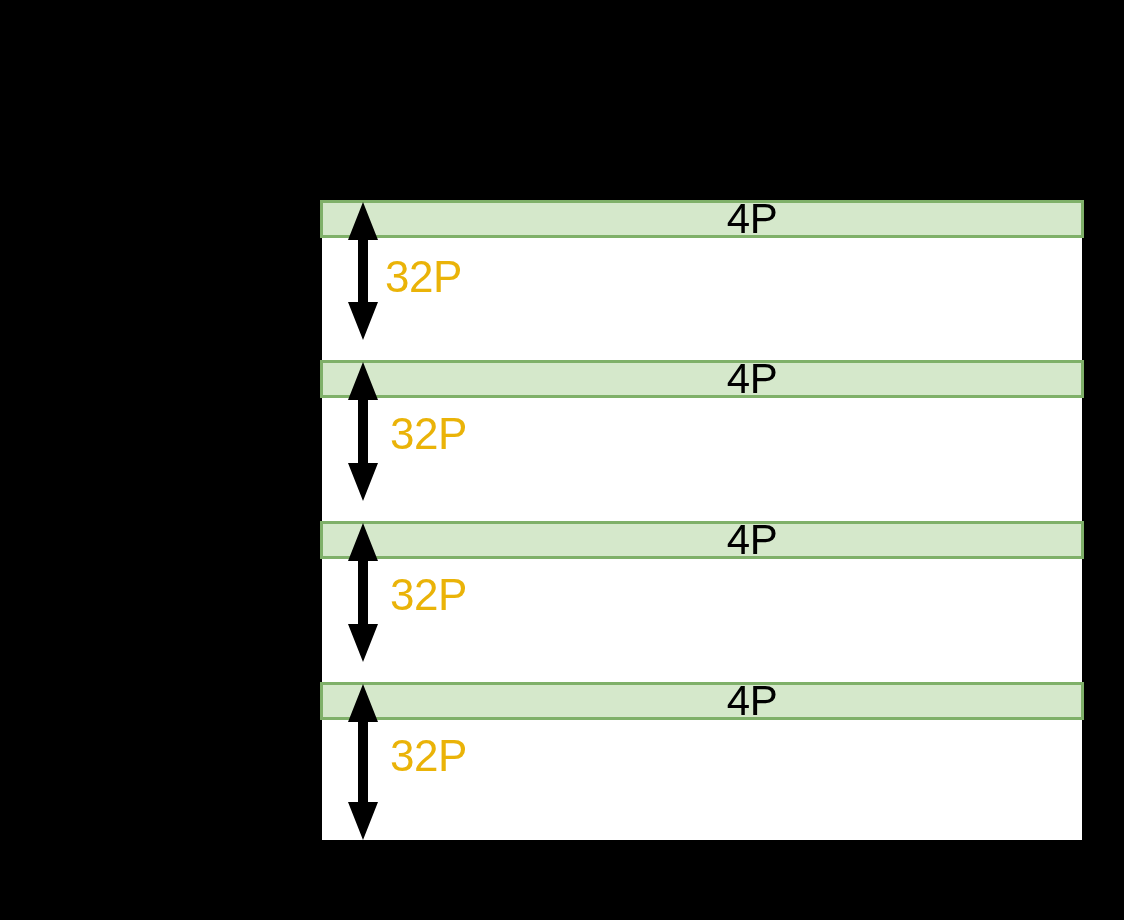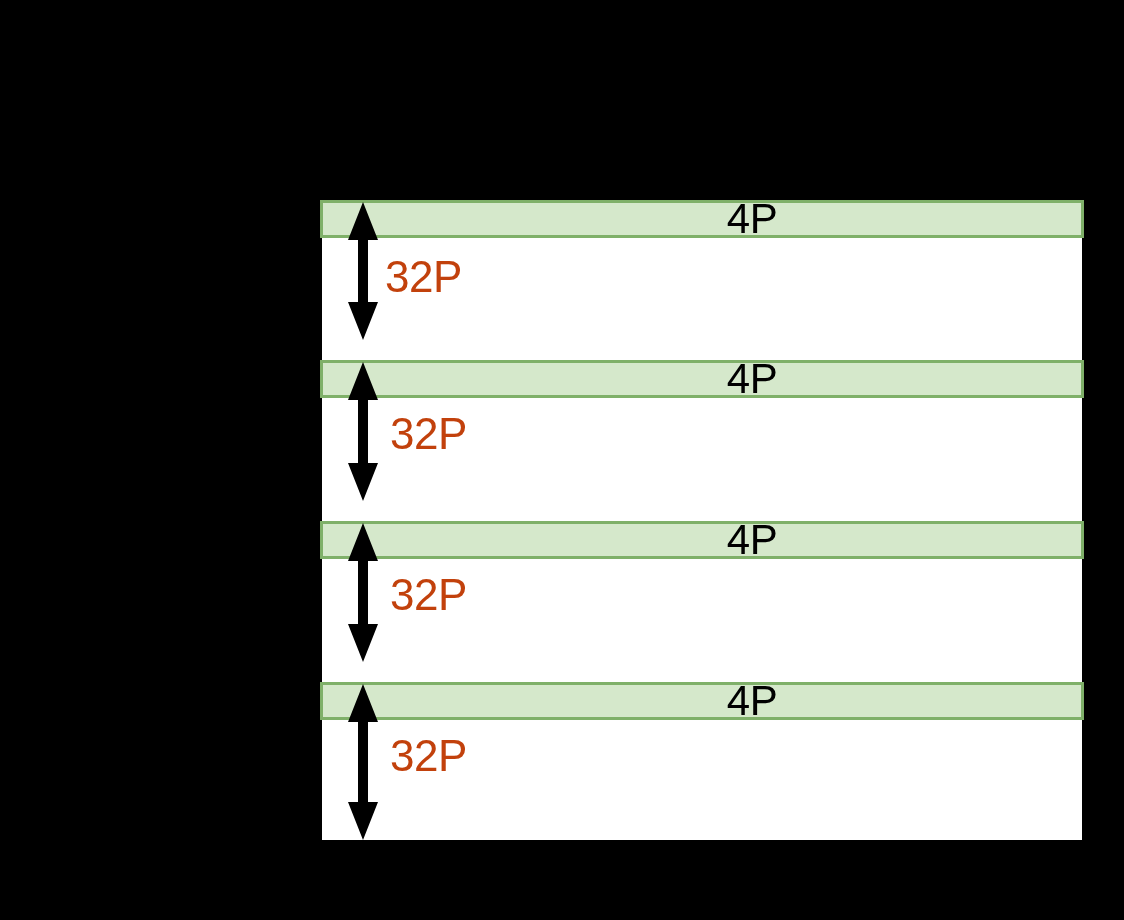--- a/index.html
+++ b/index.html
@@ -66,7 +66,7 @@
   
   .gap-label {
     position: absolute;
-    color: #c2410c;
+    color: #eab308;
     font-size: 44px;
     line-height: 1;
     letter-spacing: -0.5px;

